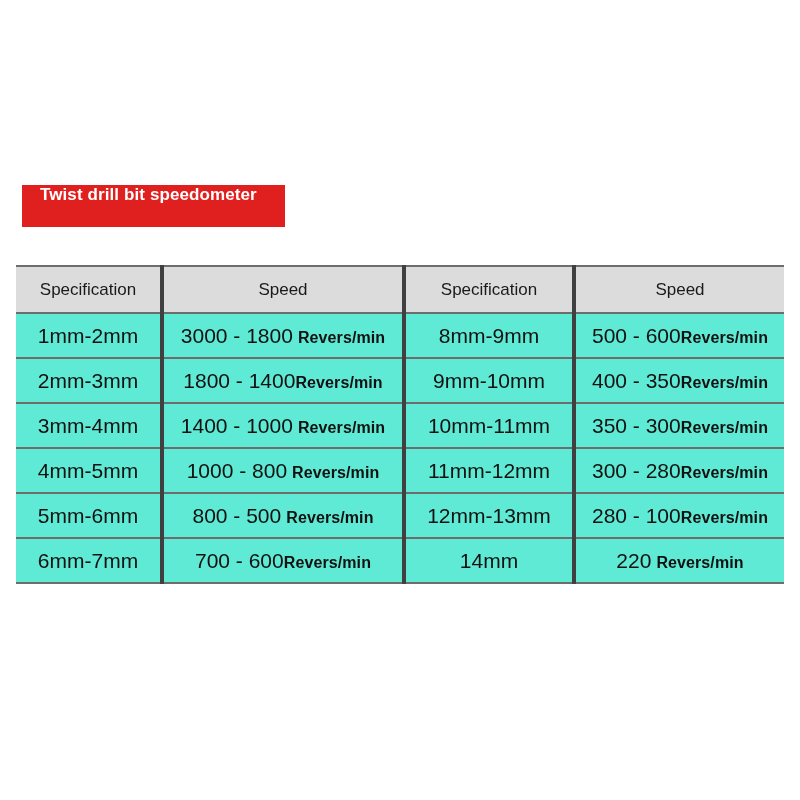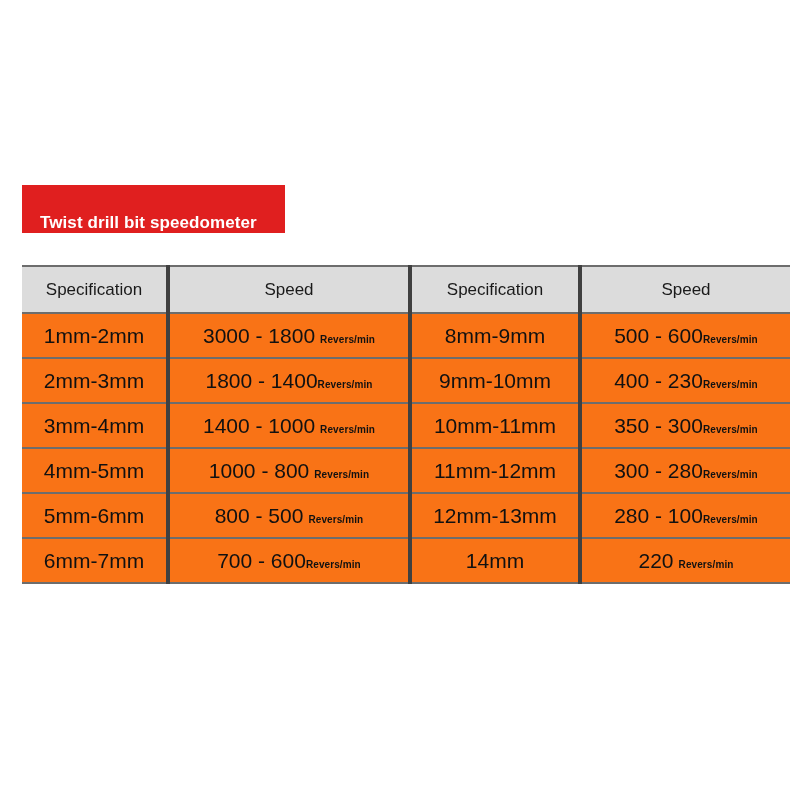--- a/index.html
+++ b/index.html
@@ -28,10 +28,10 @@
     left: 22px;
     top: 185px;
     width: 263px;
-    height: 48px;
+    height: 42px;
     background: #e01f1f;
     display: flex;
-    align-items: flex-end;
+    align-items: flex-start;
     box-sizing: border-box;
     padding-left: 18px;
   }

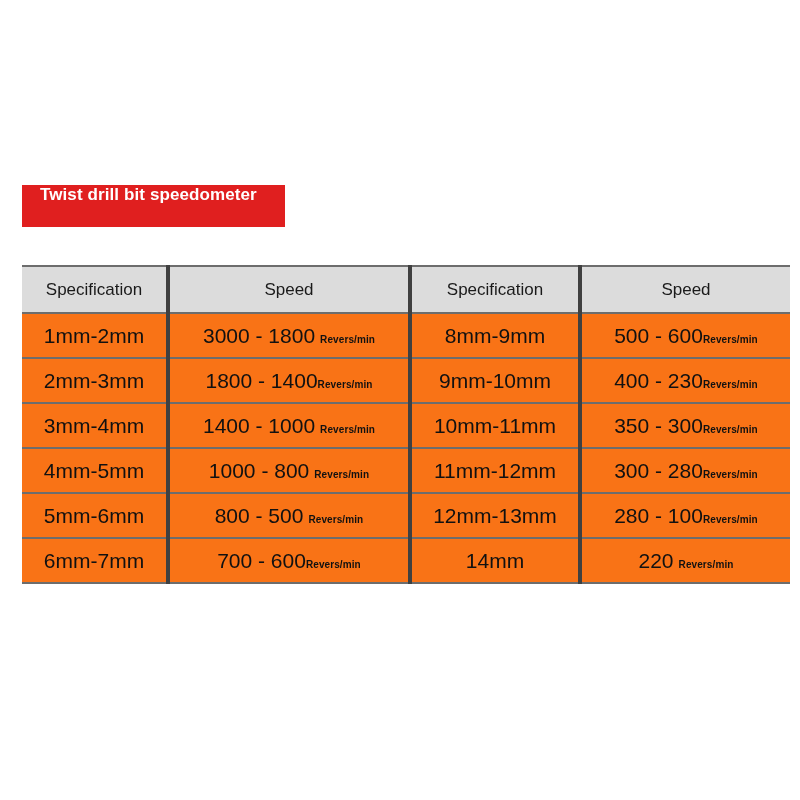--- a/index.html
+++ b/index.html
@@ -46,7 +46,7 @@
   
   .spec-table {
     position: absolute;
-    left: 22px;
+    left: 16px;
     top: 265px;
     width: 768px;
     border-collapse: collapse;

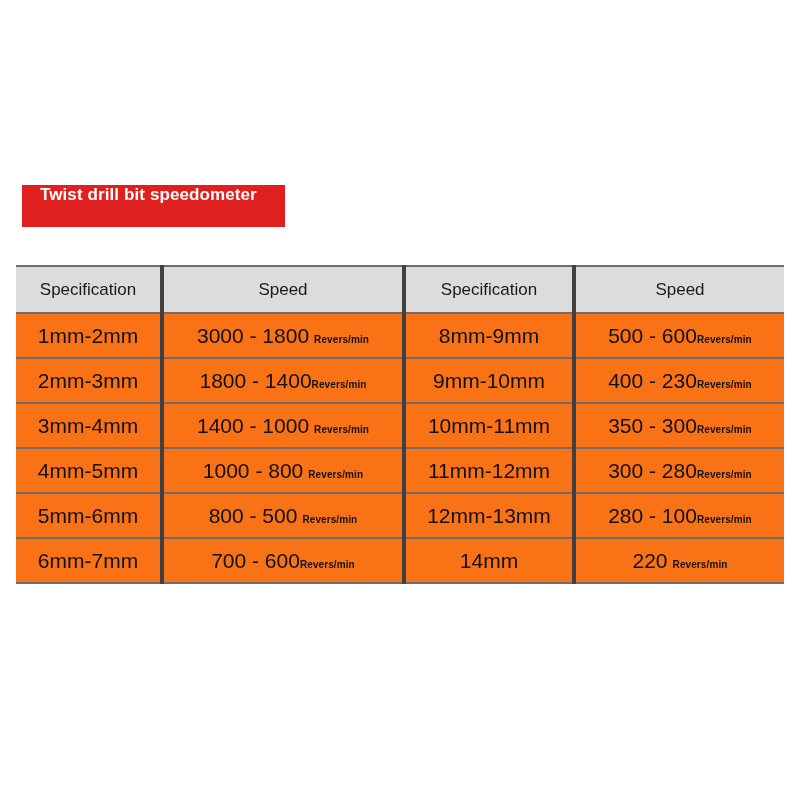--- a/index.html
+++ b/index.html
@@ -77,7 +77,7 @@
 
   .spec-table tbody td {
     height: 43px;
-    background: #f97316;
+    background: #5eead4;
     font-size: 21px;
     font-weight: 400;
     color: #111111;

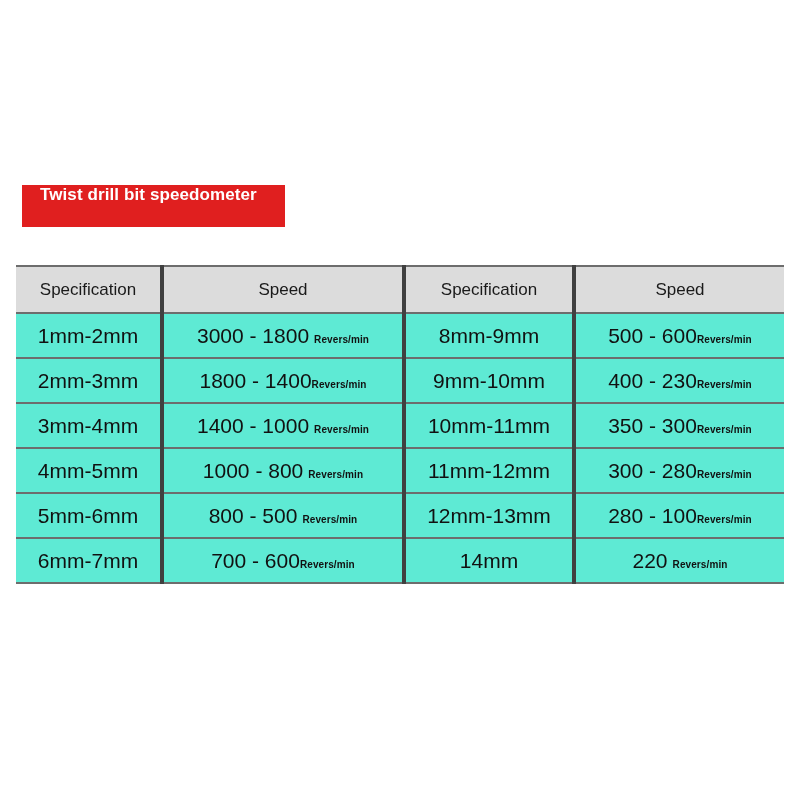--- a/index.html
+++ b/index.html
@@ -92,7 +92,7 @@
 
   
   .unit {
-    font-size: 10px;
+    font-size: 16px;
     font-weight: 600;
     color: #111111;
     letter-spacing: 0.1px;

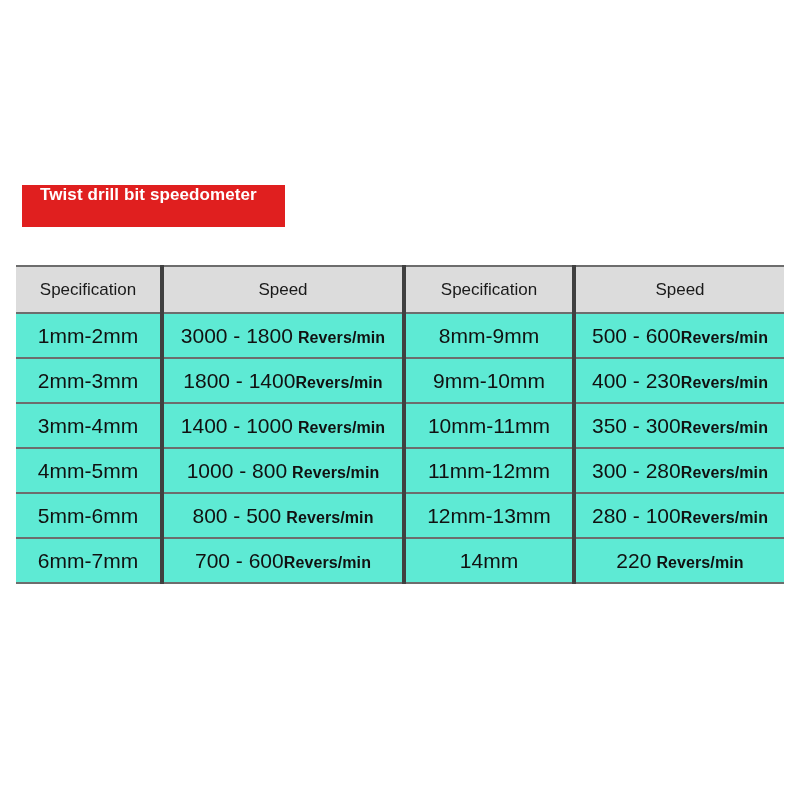--- a/index.html
+++ b/index.html
@@ -140,7 +140,7 @@
           <td><span>2mm-3mm</span></td>
           <td class="sep-left"><span>1800 - 1400</span><span class="unit">Revers/min</span></td>
           <td class="sep-left"><span>9mm-10mm</span></td>
-          <td class="sep-left"><span>400 - 230</span><span class="unit">Revers/min</span></td>
+          <td class="sep-left"><span>400 - 350</span><span class="unit">Revers/min</span></td>
         </tr>
         <tr>
           <td><span>3mm-4mm</span></td>

